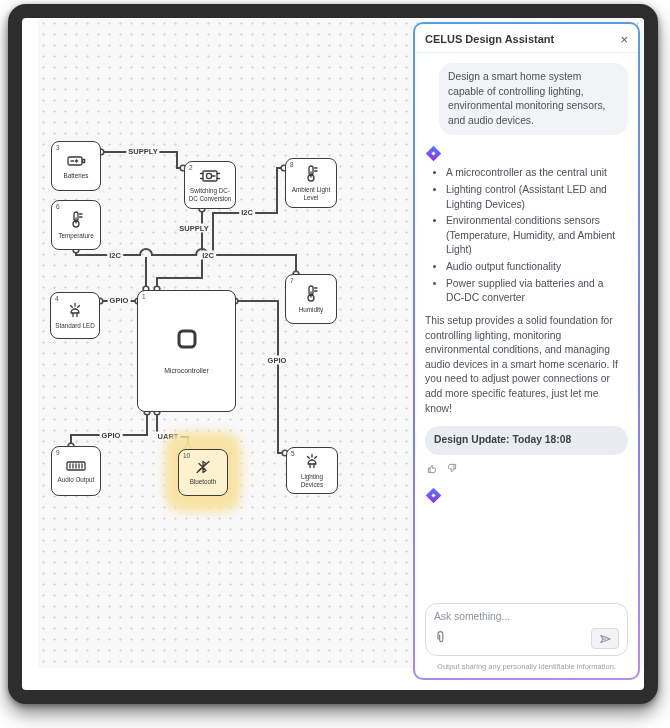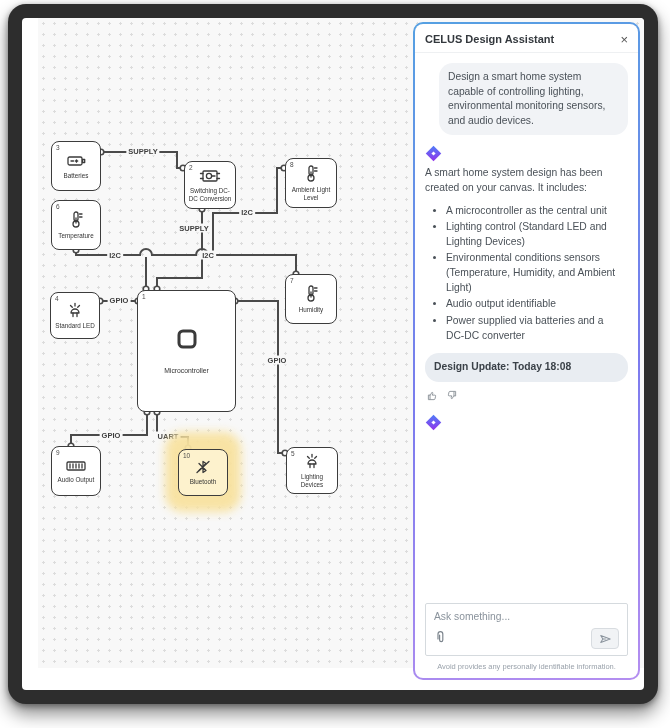--- a/index.html
+++ b/index.html
@@ -251,7 +251,6 @@
       <div class="bubble">Design a smart home system capable of controlling lighting, environmental monitoring sensors, and audio devices.</div>
 
       <div class="ai-logo"></div>
-      <p>A smart home system design has been created on your canvas. It includes:</p>
       <ul>
         <li>A microcontroller as the central unit</li>
         <li>Lighting control (Standard LED and Lighting Devices)</li>

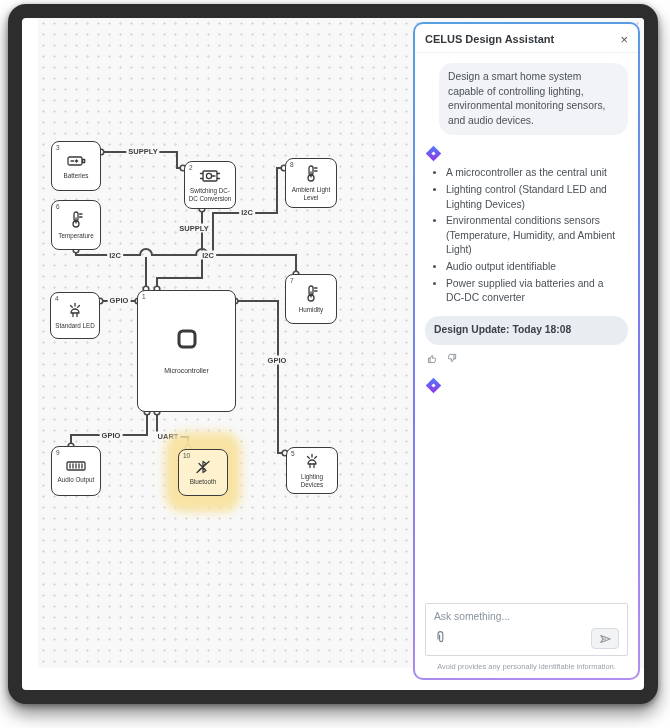--- a/index.html
+++ b/index.html
@@ -253,7 +253,7 @@
       <div class="ai-logo"></div>
       <ul>
         <li>A microcontroller as the central unit</li>
-        <li>Lighting control (Standard LED and Lighting Devices)</li>
+        <li>Lighting control (Assistant LED and Lighting Devices)</li>
         <li>Environmental conditions sensors (Temperature, Humidity, and Ambient Light)</li>
         <li>Audio output identifiable</li>
         <li>Power supplied via batteries and a DC-DC converter</li>

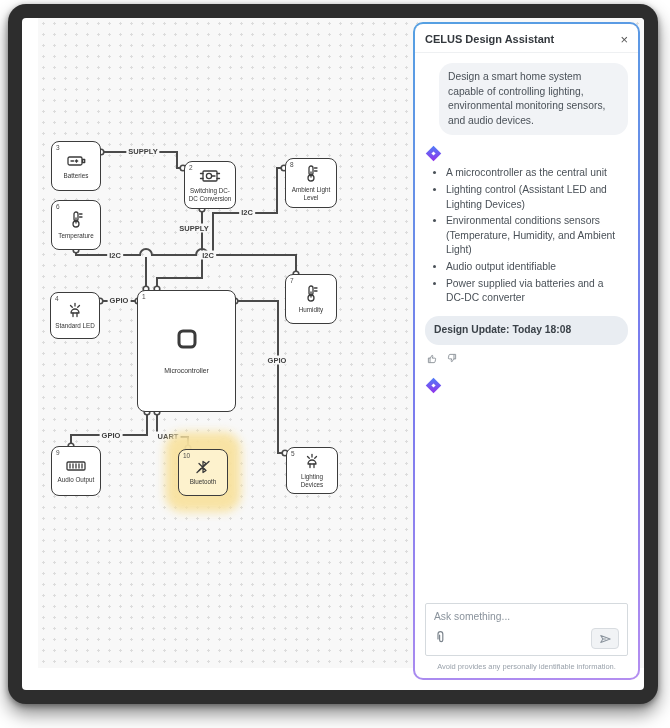--- a/index.html
+++ b/index.html
@@ -255,7 +255,7 @@
         <li>A microcontroller as the central unit</li>
         <li>Lighting control (Assistant LED and Lighting Devices)</li>
         <li>Environmental conditions sensors (Temperature, Humidity, and Ambient Light)</li>
-        <li>Audio output identifiable</li>
+        <li>Audio output functionality</li>
         <li>Power supplied via batteries and a DC-DC converter</li>
       </ul>
       <div class="update-box">Design Update: Today 18:08</div>

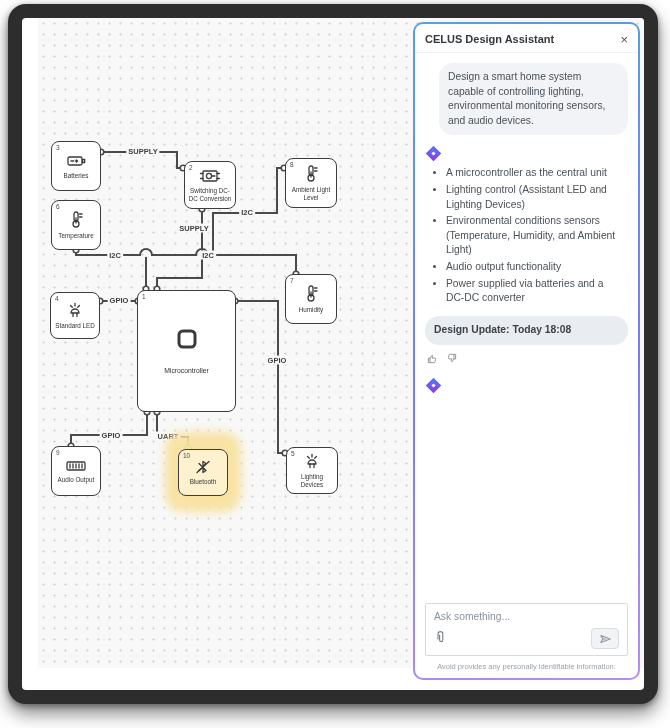--- a/index.html
+++ b/index.html
@@ -258,6 +258,7 @@
         <li>Audio output functionality</li>
         <li>Power supplied via batteries and a DC-DC converter</li>
       </ul>
+      <p>This setup provides a solid foundation for controlling lighting, monitoring environmental conditions, and managing audio devices in a smart home scenario. If you need to adjust power connections or add more specific features, just let me know!</p>
       <div class="update-box">Design Update: Today 18:08</div>
       <div class="thumbs">
         <span><svg width="11" height="11" viewBox="0 0 12 12">

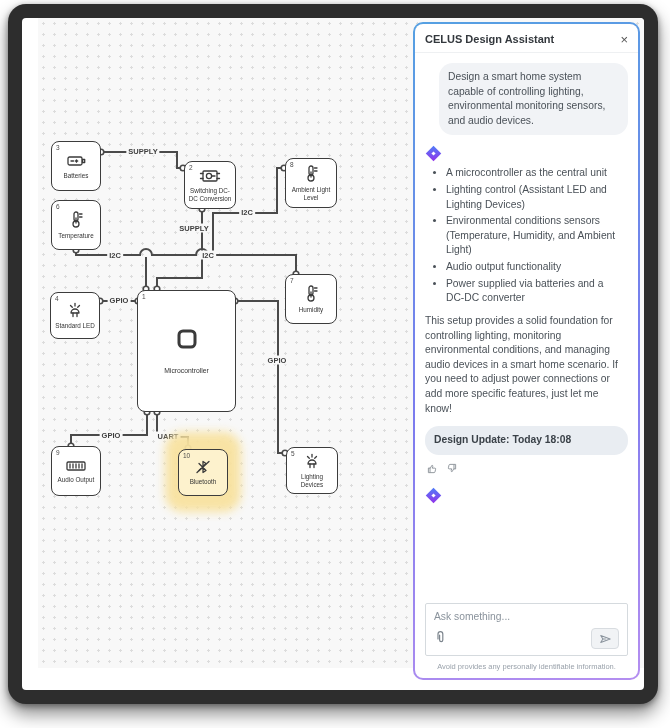--- a/index.html
+++ b/index.html
@@ -43,7 +43,7 @@
   .update-box{background:#e9edf2;border-radius:14px;padding:7px 9px;font-weight:700;color:#3a4148;margin:10px 0 8px;}
   .thumbs{display:flex;gap:8px;margin:0 0 12px 2px;}
   .thumbs svg{stroke:#8a9097;fill:none;stroke-width:1;}
-  .input-wrap{margin:6px 10px 2px;border:1px solid #d5dade;border-radius:2px;padding:7px 8px 6px;}
+  .input-wrap{margin:6px 10px 2px;border:1px solid #d5dade;border-radius:12px;padding:7px 8px 6px;}
   .input-placeholder{font-size:10.3px;color:#8a939c;}
   .input-row{display:flex;align-items:center;justify-content:space-between;margin-top:6px;}
   .clip svg{stroke:#7c858d;fill:none;stroke-width:1.2;stroke-linecap:round;}

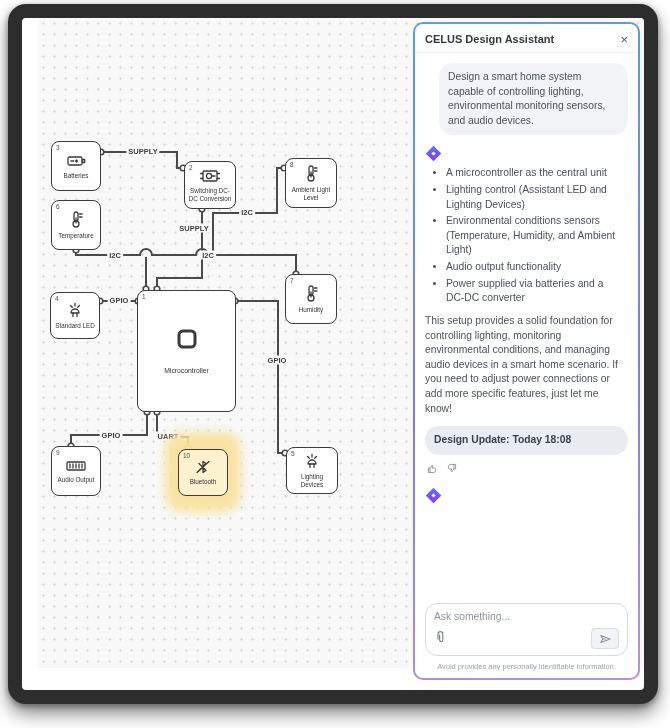--- a/index.html
+++ b/index.html
@@ -292,7 +292,7 @@
         </span>
       </div>
     </div>
-    <div class="disclaimer">Avoid provides any personally identifiable information.</div>
+    <div class="disclaimer">Output sharing any personally identifiable information.</div>
   </div>
 
 </div>

